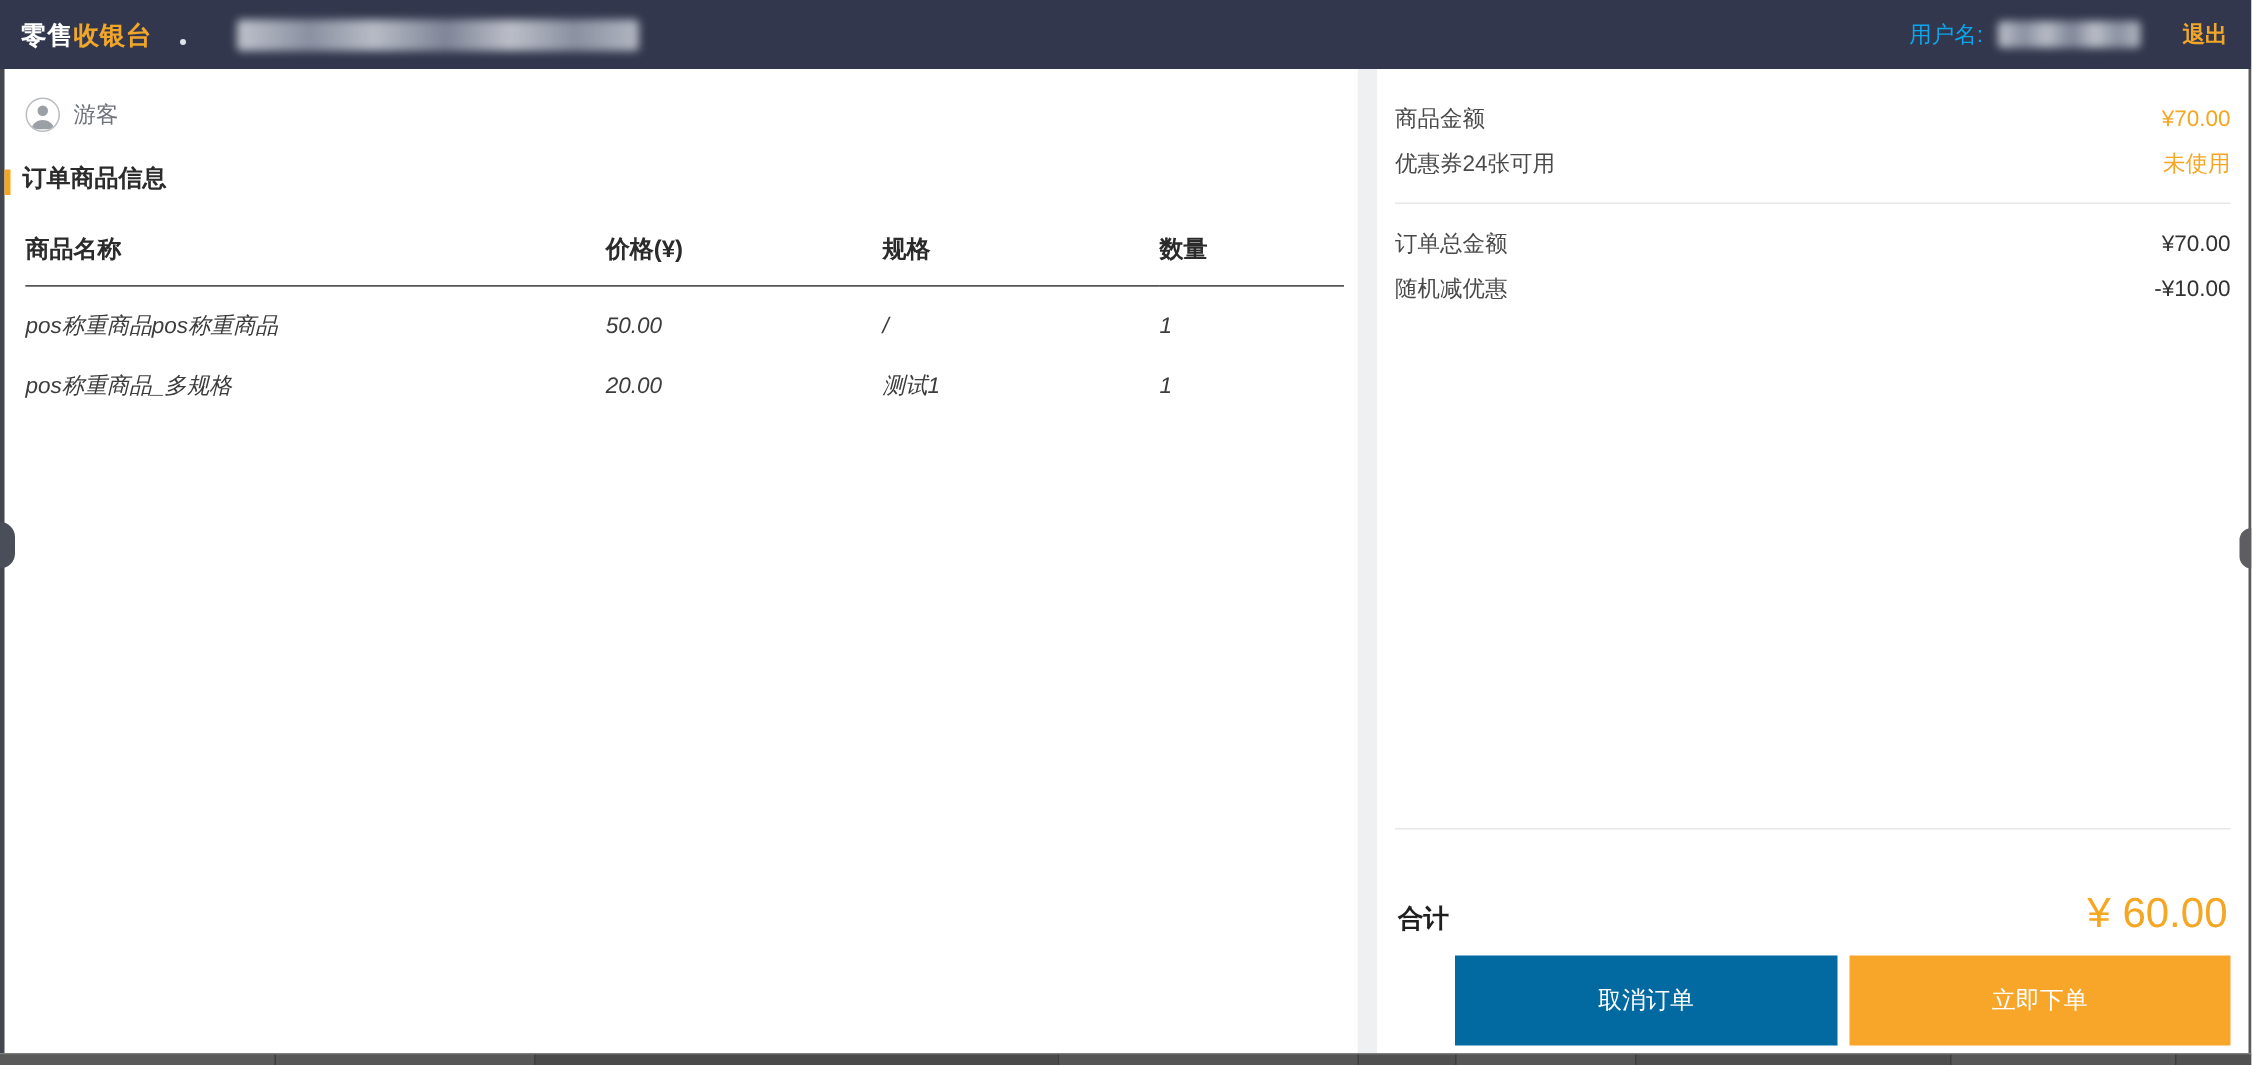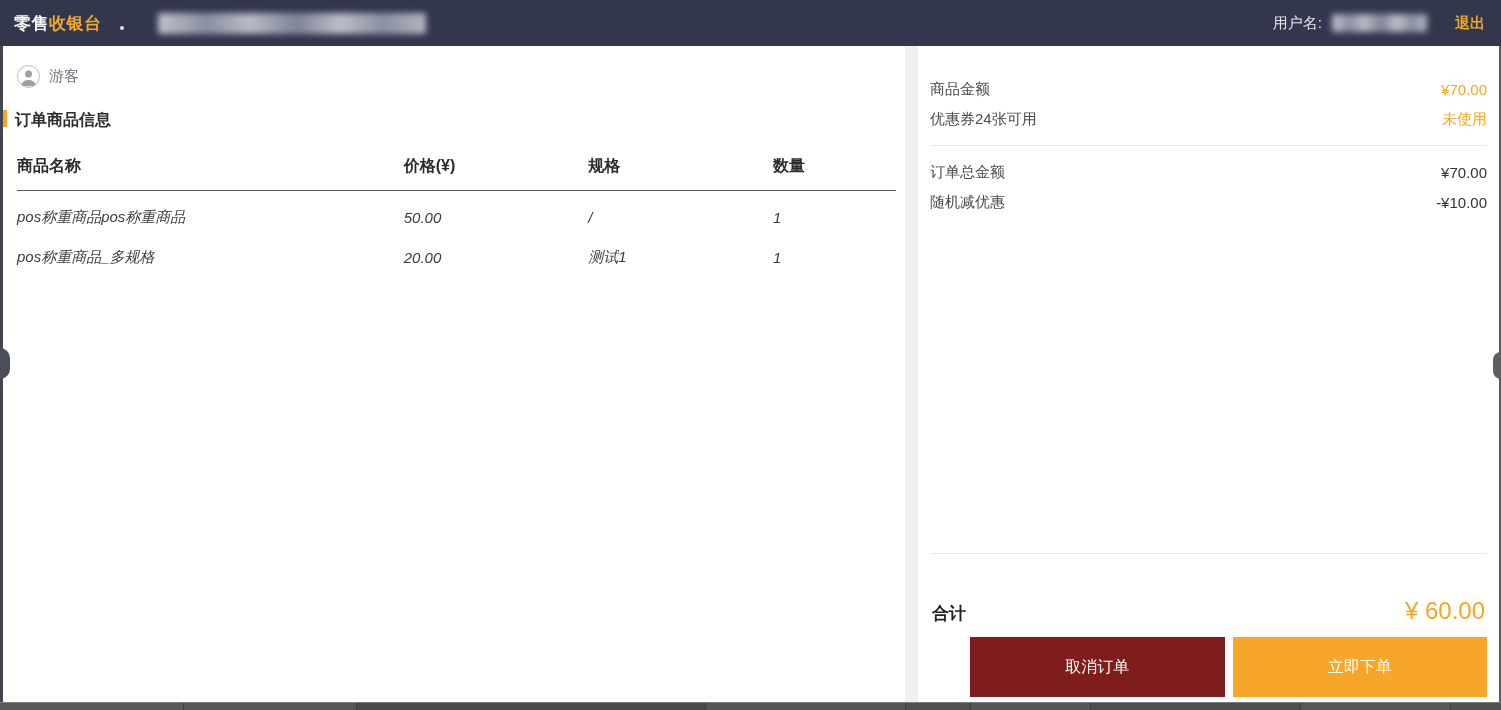--- a/index.html
+++ b/index.html
@@ -34,7 +34,7 @@
   .title-redacted { width: 268px; height: 21px; margin-left: 34px; }
   .title-dot { width: 4px; height: 4px; border-radius: 50%; background: #dfe2e8; margin: 10px 0 0 18px; }
   .topbar-spacer { flex: 1; }
-  .username-label { color: #e5e5e5; font-size: 15px; white-space: nowrap; }
+  .username-label { color: #0ea5e9; font-size: 15px; white-space: nowrap; }
   .username-redacted { width: 95px; height: 18px; margin: 0 28px 0 10px; }
   .logout { color: #f0a62a; font-size: 15px; font-weight: bold; white-space: nowrap; cursor: pointer; }
 

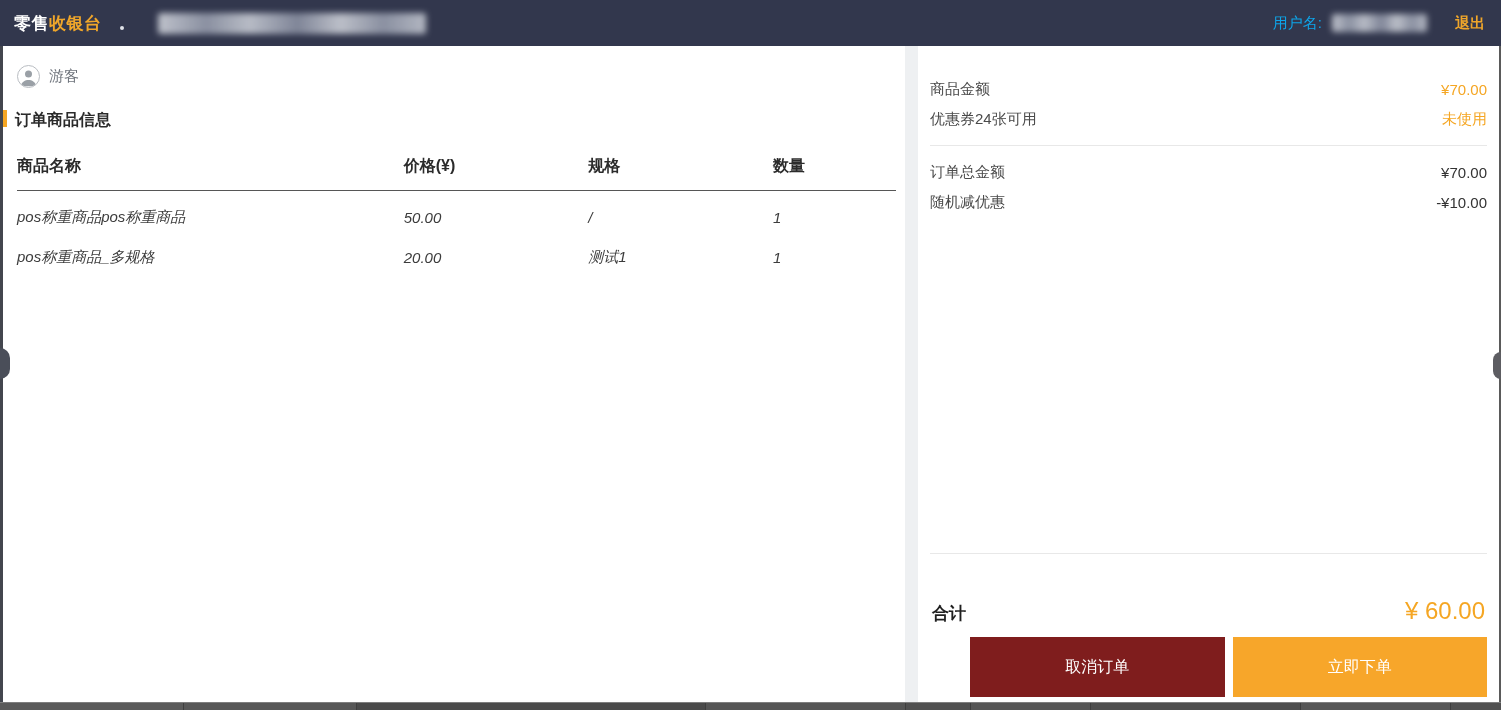--- a/index.html
+++ b/index.html
@@ -90,7 +90,7 @@
     display: flex; justify-content: space-between; align-items: center;
     height: 30px; font-size: 15px;
   }
-  .sum-rows-top { margin-top: 28px; }
+  .sum-rows-top { margin-top: 18px; }
   .sum-label { color: #4a4a4a; }
   .sum-value { color: #333; }
   .sum-value.orange { color: #f5a623; }

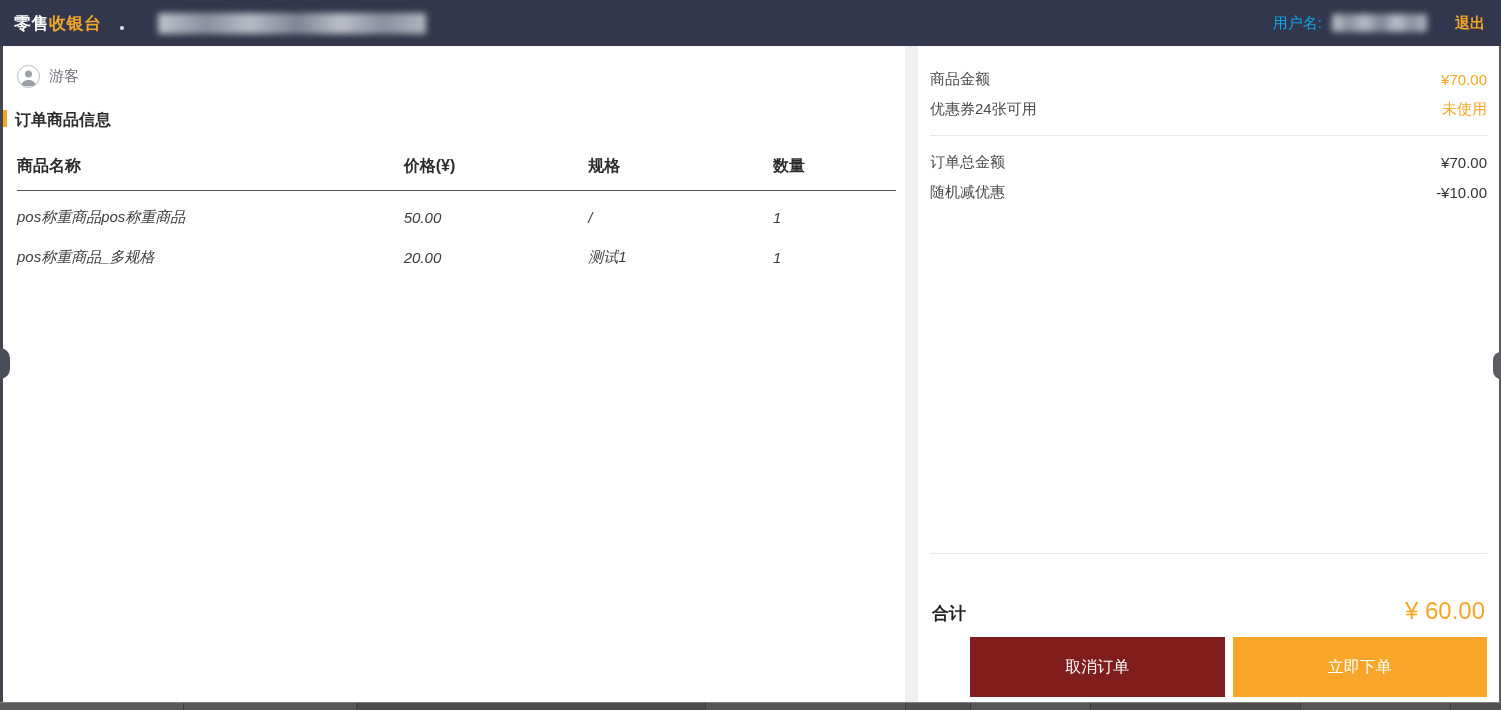--- a/index.html
+++ b/index.html
@@ -66,7 +66,7 @@
   .avatar svg { display:block; width: 100%; height: 100%; }
   .guest-name { margin-left: 9px; color: #6e737b; font-size: 15px; }
 
-  .section-title-row { display: flex; align-items: flex-start; margin-top: 22px; height: 20px; }
+  .section-title-row { display: flex; align-items: flex-end; margin-top: 22px; height: 20px; }
   .section-bar { width: 4px; height: 17px; background: #f5a623; margin-left: -14px; }
   .section-title { margin-left: 8px; font-size: 16px; font-weight: bold; color: #2b2b2b; }
 

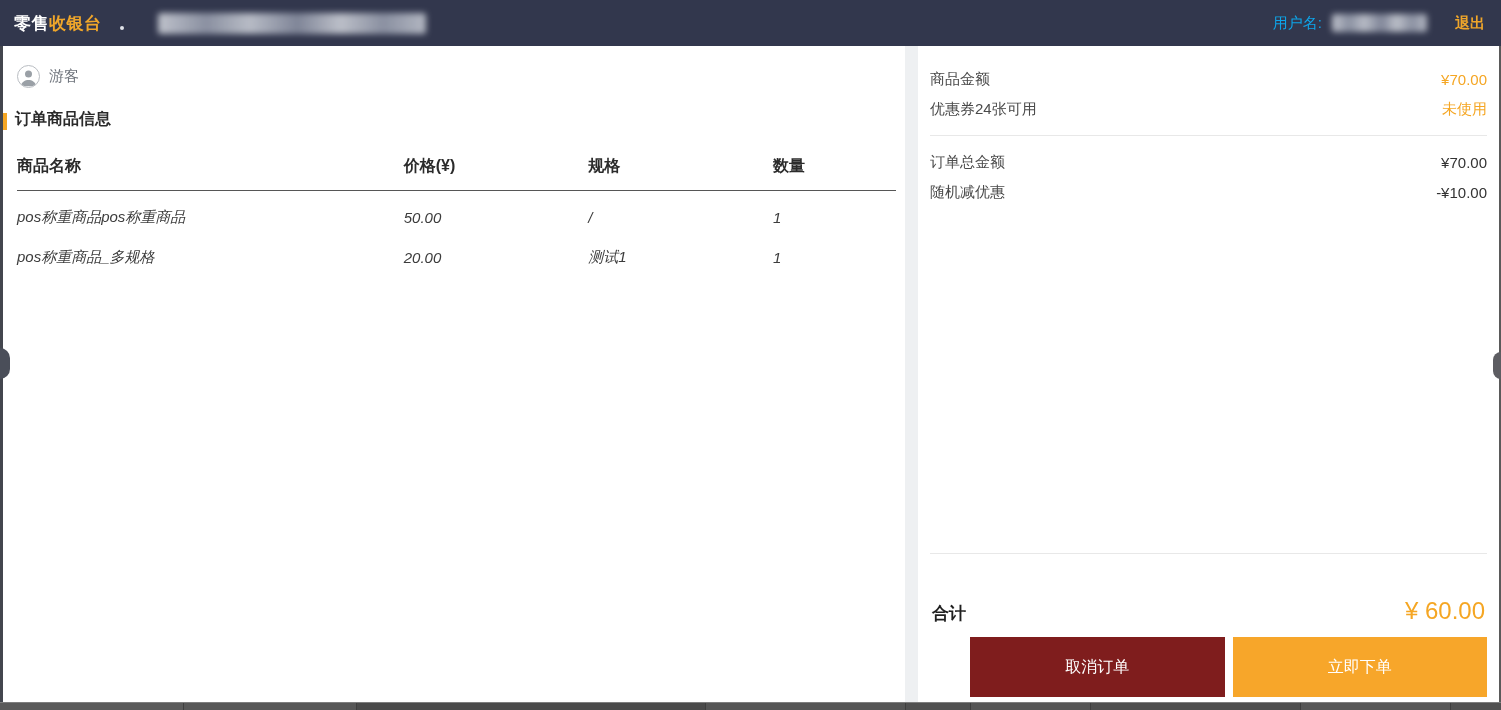--- a/index.html
+++ b/index.html
@@ -101,7 +101,7 @@
     margin: 8px 2px 12px 2px;
   }
   .total-label { font-size: 17px; font-weight: bold; color: #1f1f1f; margin-top: 29px; }
-  .total-value { font-size: 24px; color: #f5a623; }
+  .total-value { font-size: 28px; color: #f5a623; }
   .btn-row { display: flex; gap: 8px; margin-bottom: 5px; }
   .btn {
     flex: 1; height: 60px; border: none; cursor: pointer;

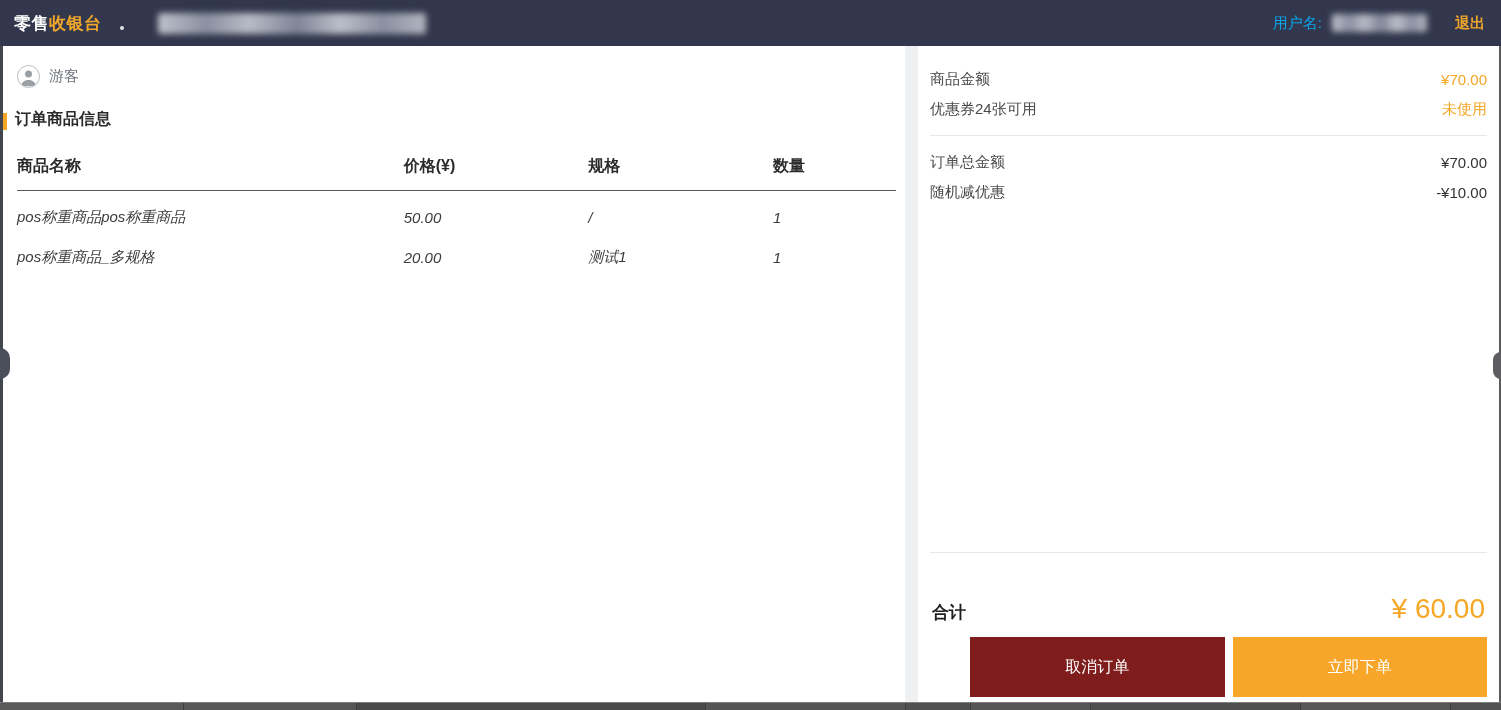--- a/index.html
+++ b/index.html
@@ -108,7 +108,7 @@
     font-size: 16px; color: #ffffff; font-family: inherit;
     display: flex; align-items: center; justify-content: center;
   }
-  .btn-cancel { background: #7f1d1d; margin-left: 40px; }
+  .btn-cancel { background: #0369a1; margin-left: 40px; }
   .btn-submit { background: #f7a62a; }
 
   

